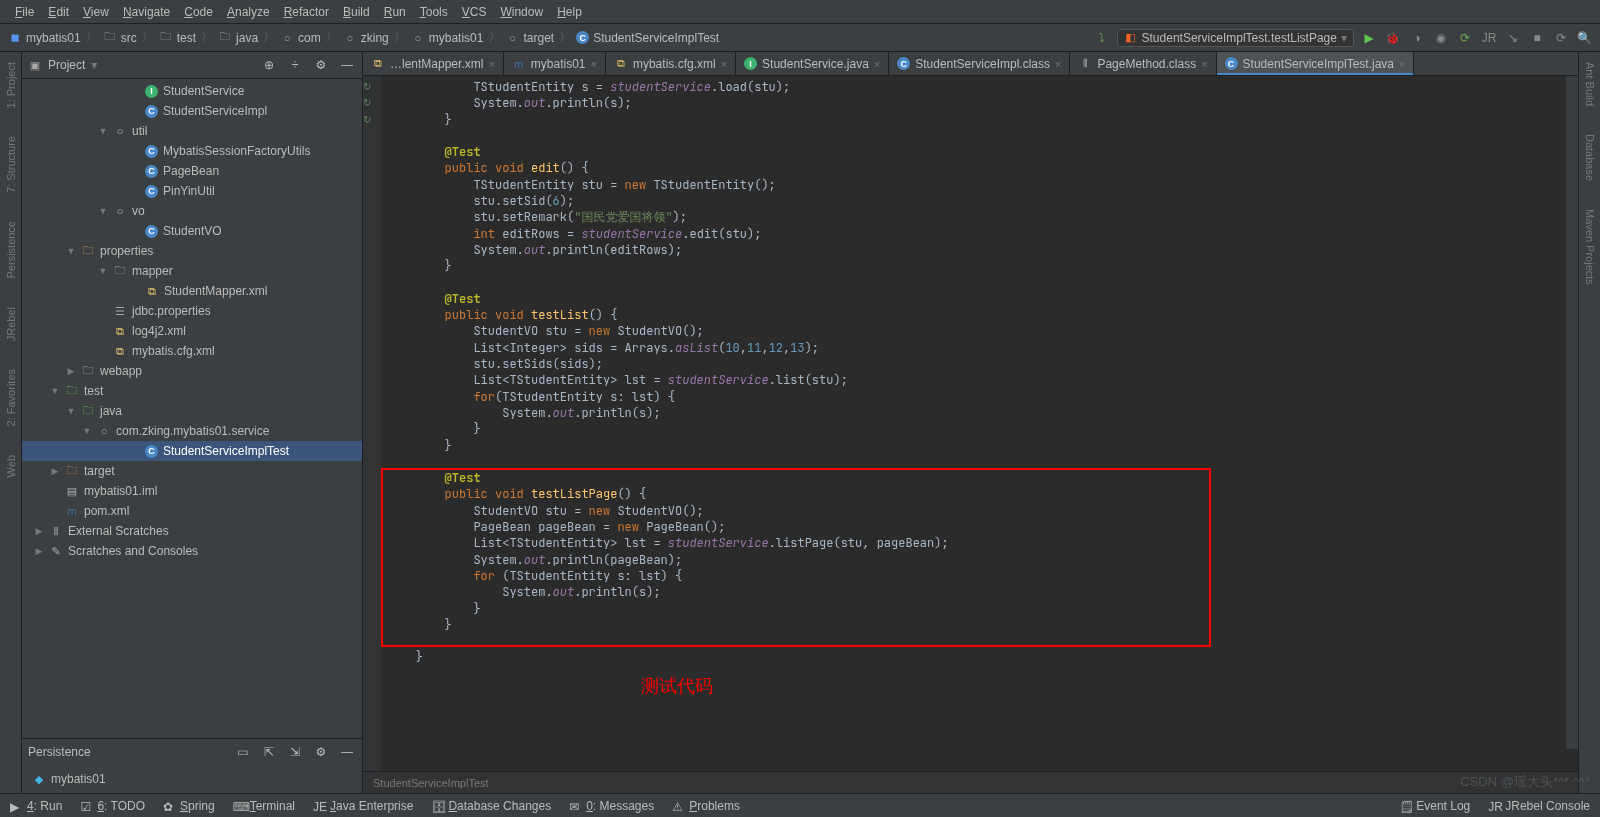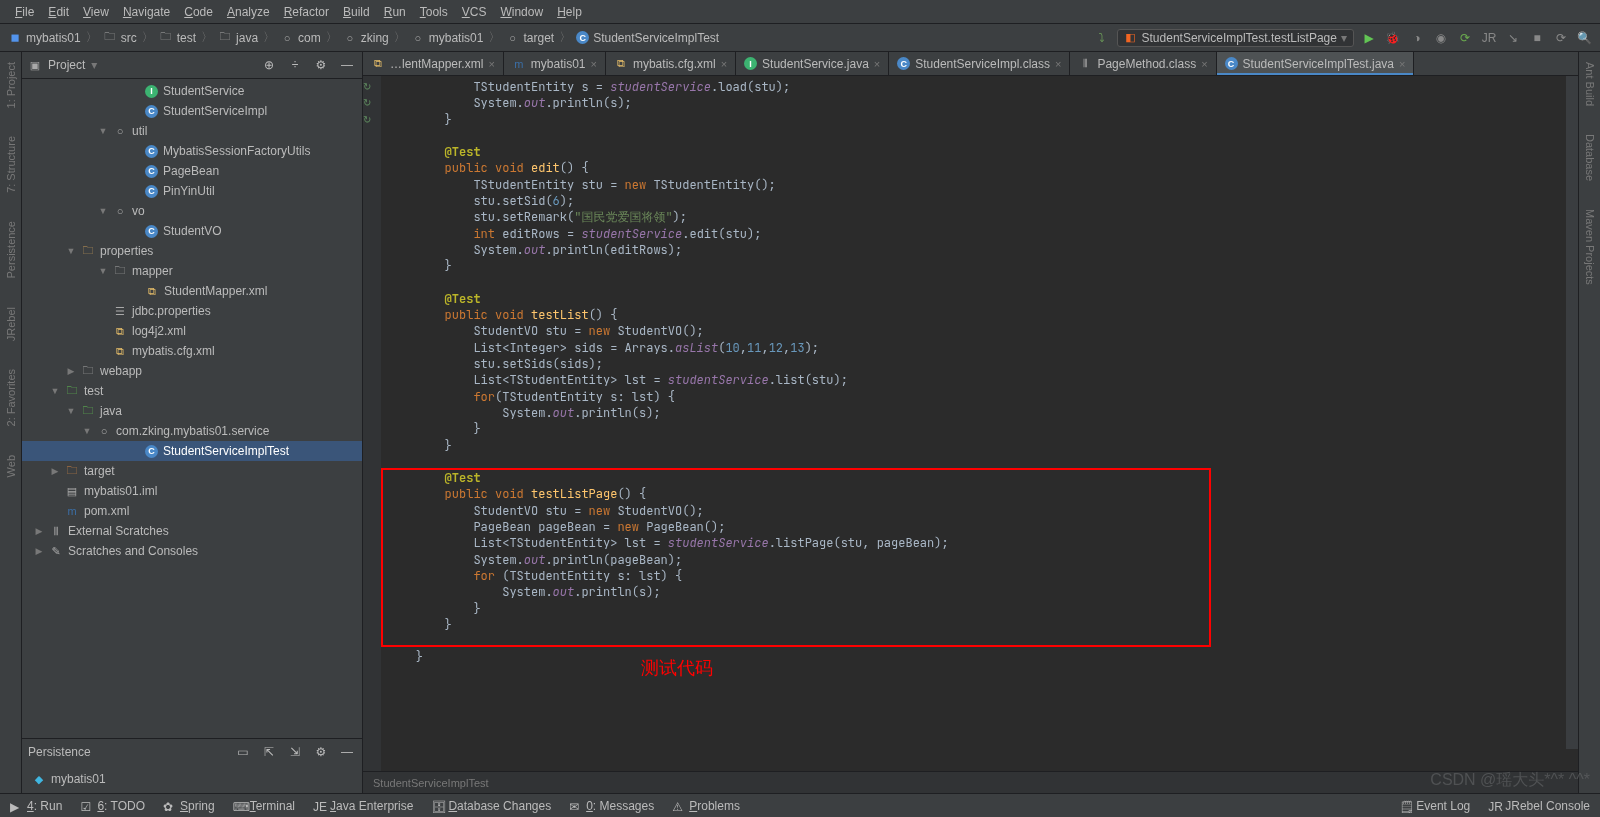--- a/index.html
+++ b/index.html
@@ -438,7 +438,7 @@
     
     }</div>
         <div class="redbox" style="left:0px;top:392px;width:830px;height:179px;"></div>
-        <div class="redlabel" style="left:260px;top:580px;">测试代码</div>
+        <div class="redlabel" style="left:260px;top:598px;">测试代码</div>
       </div>
       <div class="code-scroll-line"></div>
     </div>

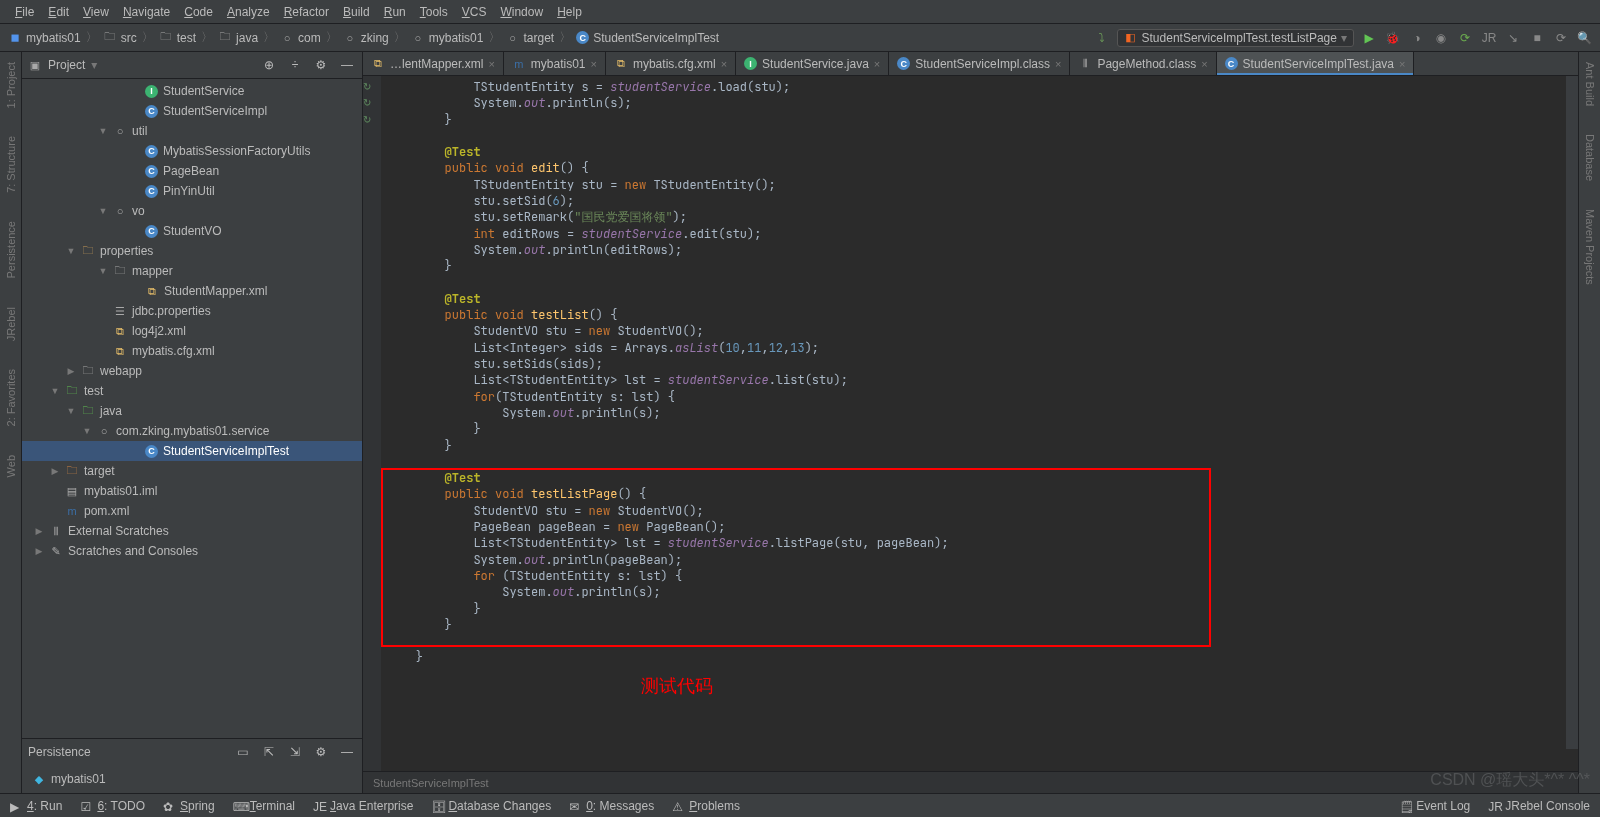--- a/index.html
+++ b/index.html
@@ -69,7 +69,7 @@
   .stat-left { display:flex; gap:18px; }
   .stitm { display:flex; align-items:center; gap:5px; cursor:pointer; color:var(--text);}
   .stat-right { margin-left:auto; display:flex; gap:18px; align-items:center;}
-  .watermark { position:absolute; right:10px; bottom:26px; color:#6a6c6e88; font-size:16px; pointer-events:none;}
+  .watermark { position:absolute; right:10px; bottom:26px; color:#6a6c6e88; font-size:13px; pointer-events:none;}
   .mini-icon{width:12px;height:12px;display:inline-block;}
 </style>
 </head>

